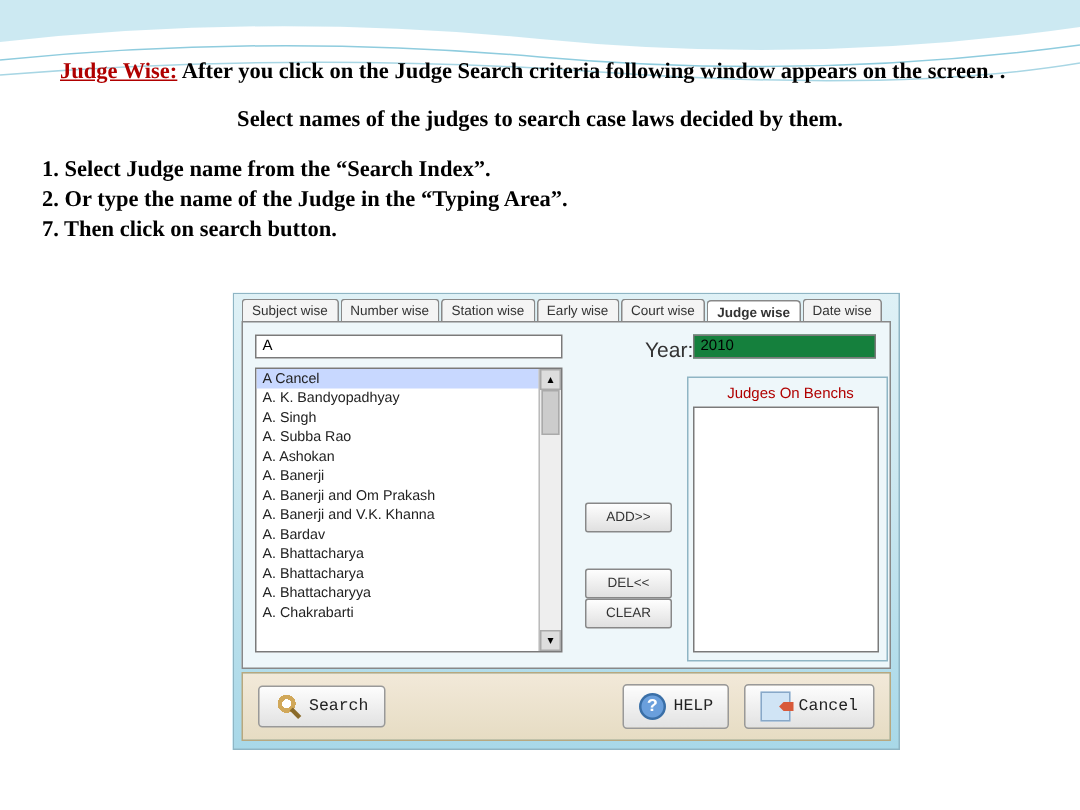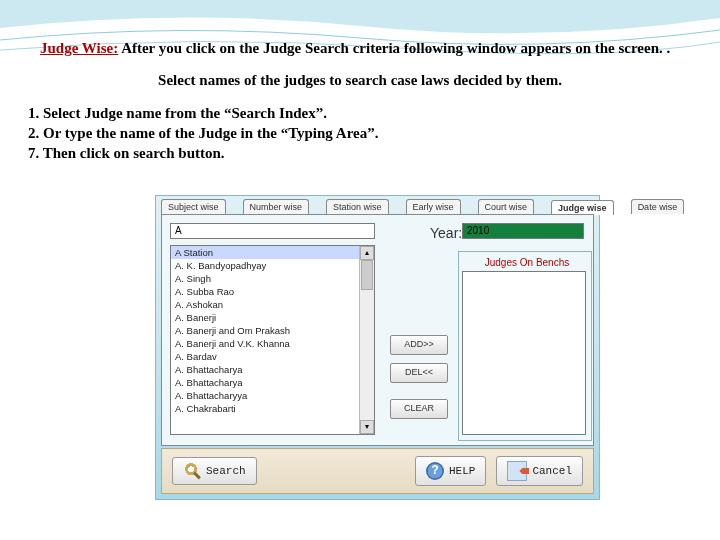--- a/index.html
+++ b/index.html
@@ -49,7 +49,7 @@
   }
   .tabs {
     display: flex;
-    gap: 16px;
+    gap: 0;
     padding: 4px 6px 0 6px;
   }
   .tab {

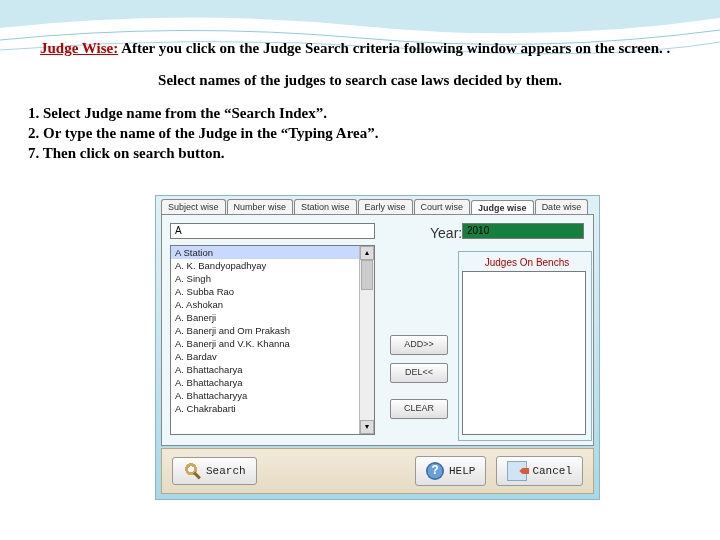--- a/index.html
+++ b/index.html
@@ -274,7 +274,7 @@
     <div class="year-box">2010</div>
 
     <div class="listbox">
-      <div class="listbox-item sel">A Station</div>
+      <div class="listbox-item sel">A Cancel</div>
       <div class="listbox-item">A. K. Bandyopadhyay</div>
       <div class="listbox-item">A. Singh</div>
       <div class="listbox-item">A. Subba Rao</div>

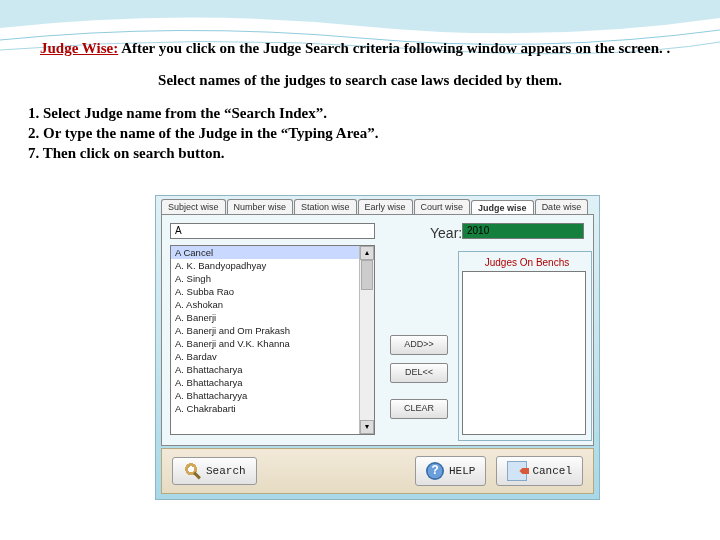--- a/index.html
+++ b/index.html
@@ -299,7 +299,7 @@
     <div class="benchs-box"></div>
 
     <div class="mid-btn" style="top:120px">ADD&gt;&gt;</div>
-    <div class="mid-btn" style="top:148px">DEL&lt;&lt;</div>
+    <div class="mid-btn" style="top:164px">DEL&lt;&lt;</div>
     <div class="mid-btn" style="top:184px">CLEAR</div>
   </div>
 

